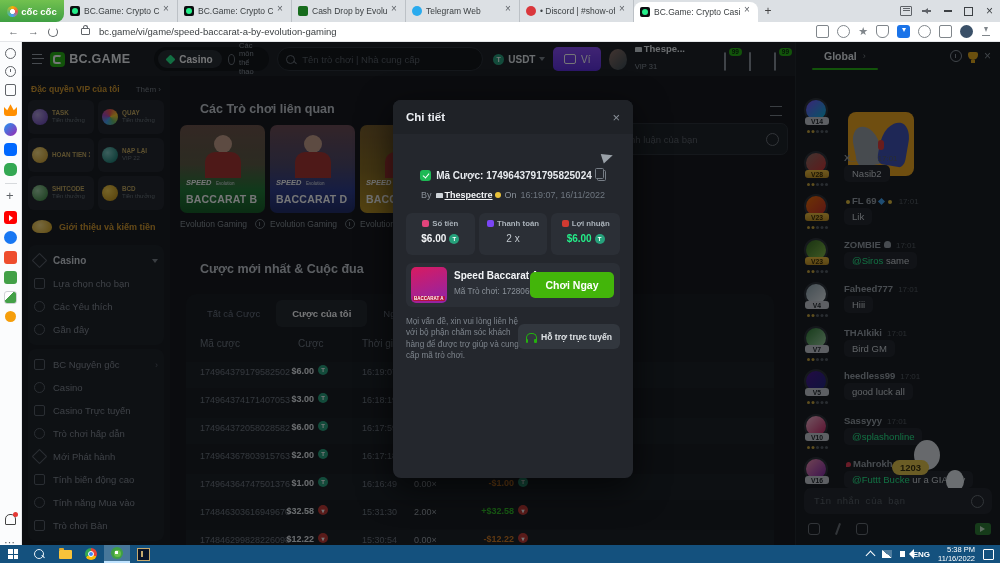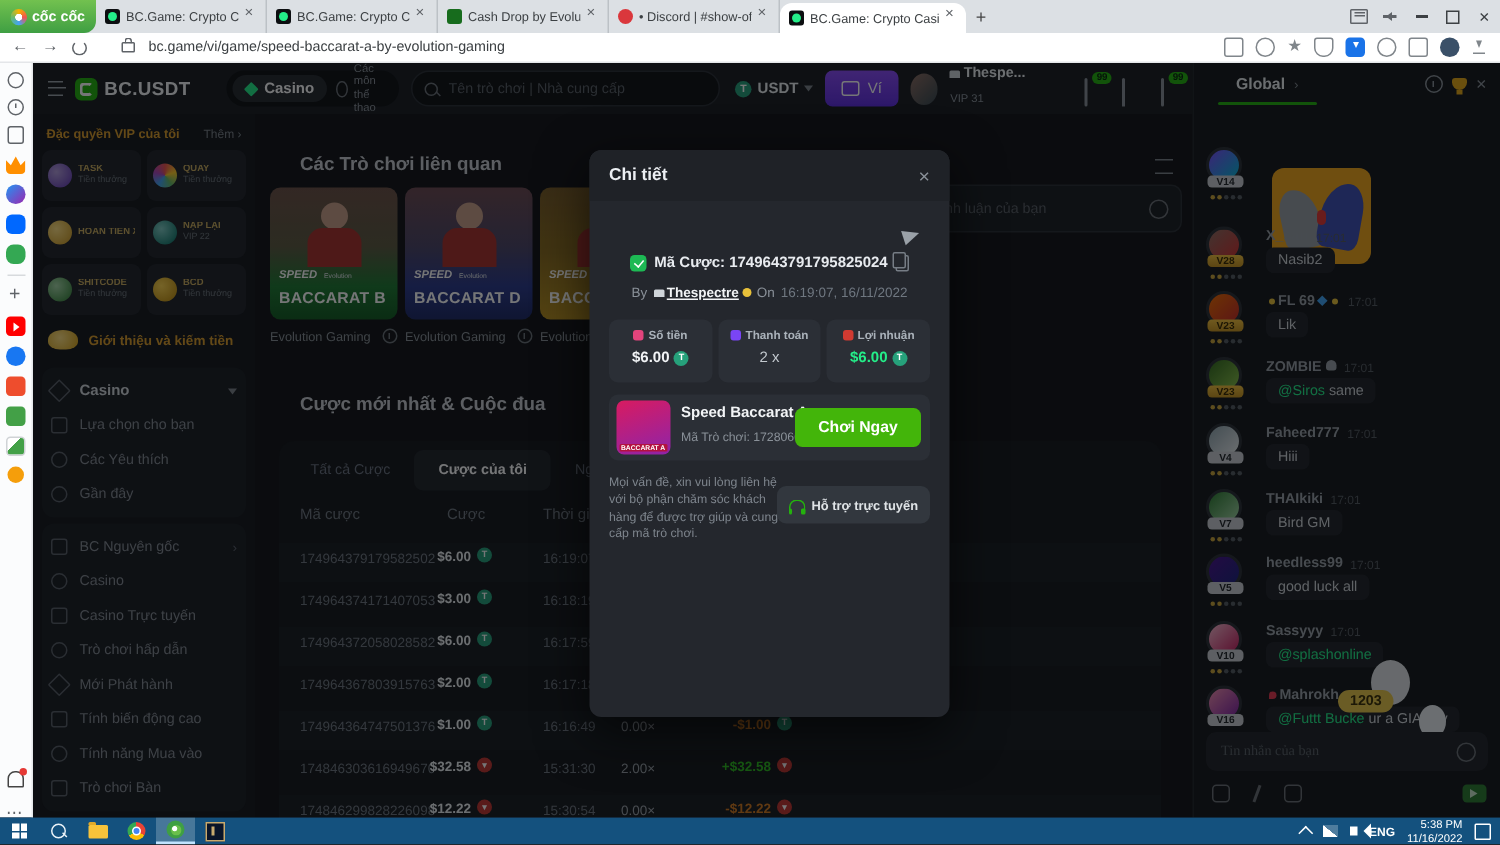--- a/index.html
+++ b/index.html
@@ -330,6 +330,11 @@
       <span class="tclose"></span>
     </div>
     <div class="tab">
+      <span class="fav tg"></span>
+      <span class="ttl">Telegram Web</span>
+      <span class="tclose"></span>
+    </div>
+    <div class="tab">
       <span class="fav dc"></span>
       <span class="ttl">• Discord | #show-off-you</span>
       <span class="tclose"></span>

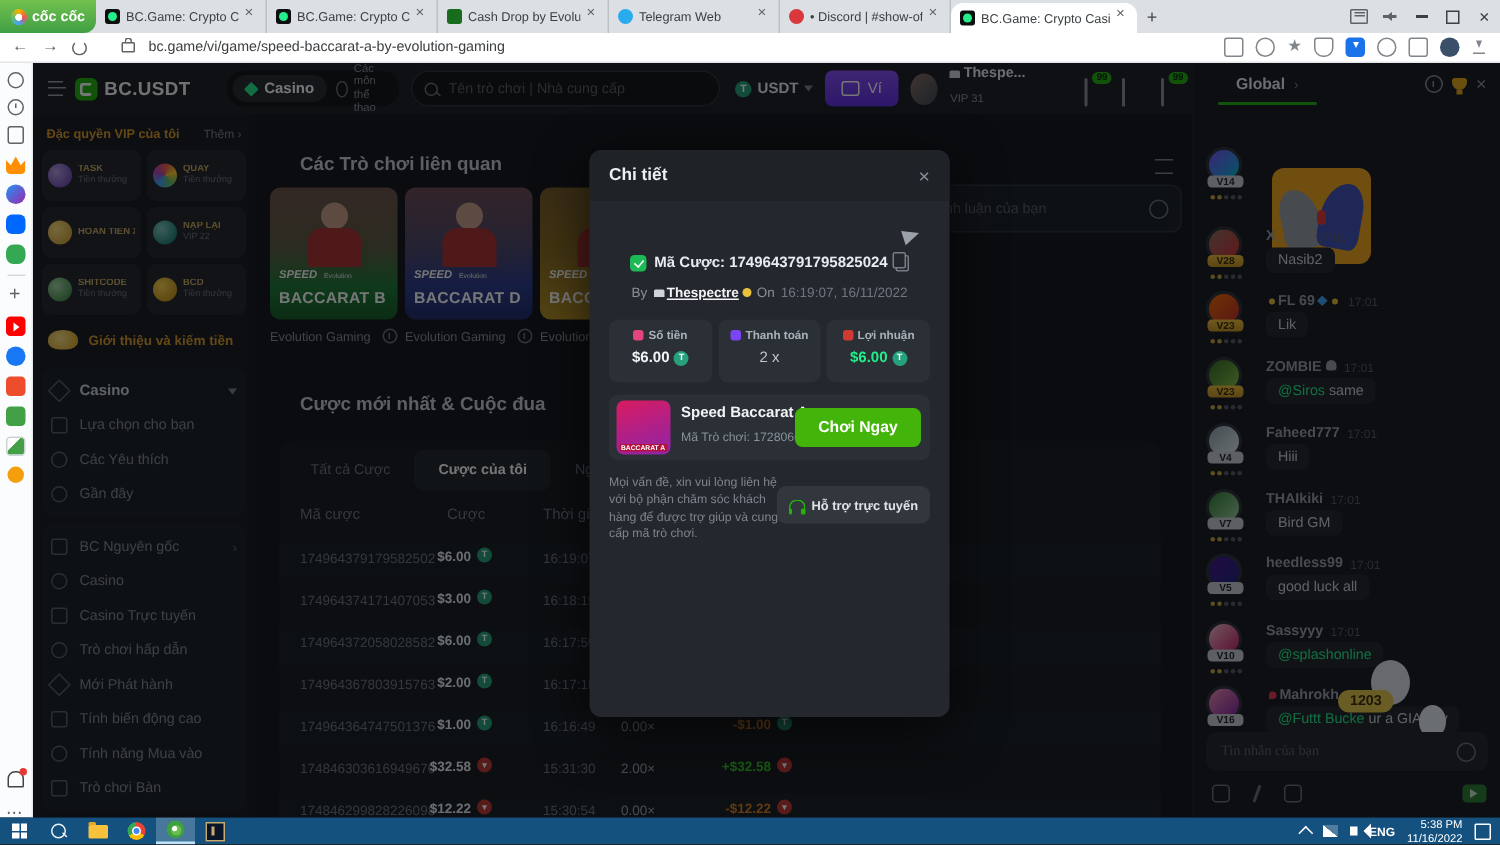--- a/index.html
+++ b/index.html
@@ -409,7 +409,7 @@
         <span class="burger"></span>
         <span class="logo">
           <span class="logo-mark"></span>
-          <span class="logo-txt">BC.USDT</span>
+          <span class="logo-txt">BC.GAME</span>
         </span>
         <span class="navpill">
           <span class="seg-casino">

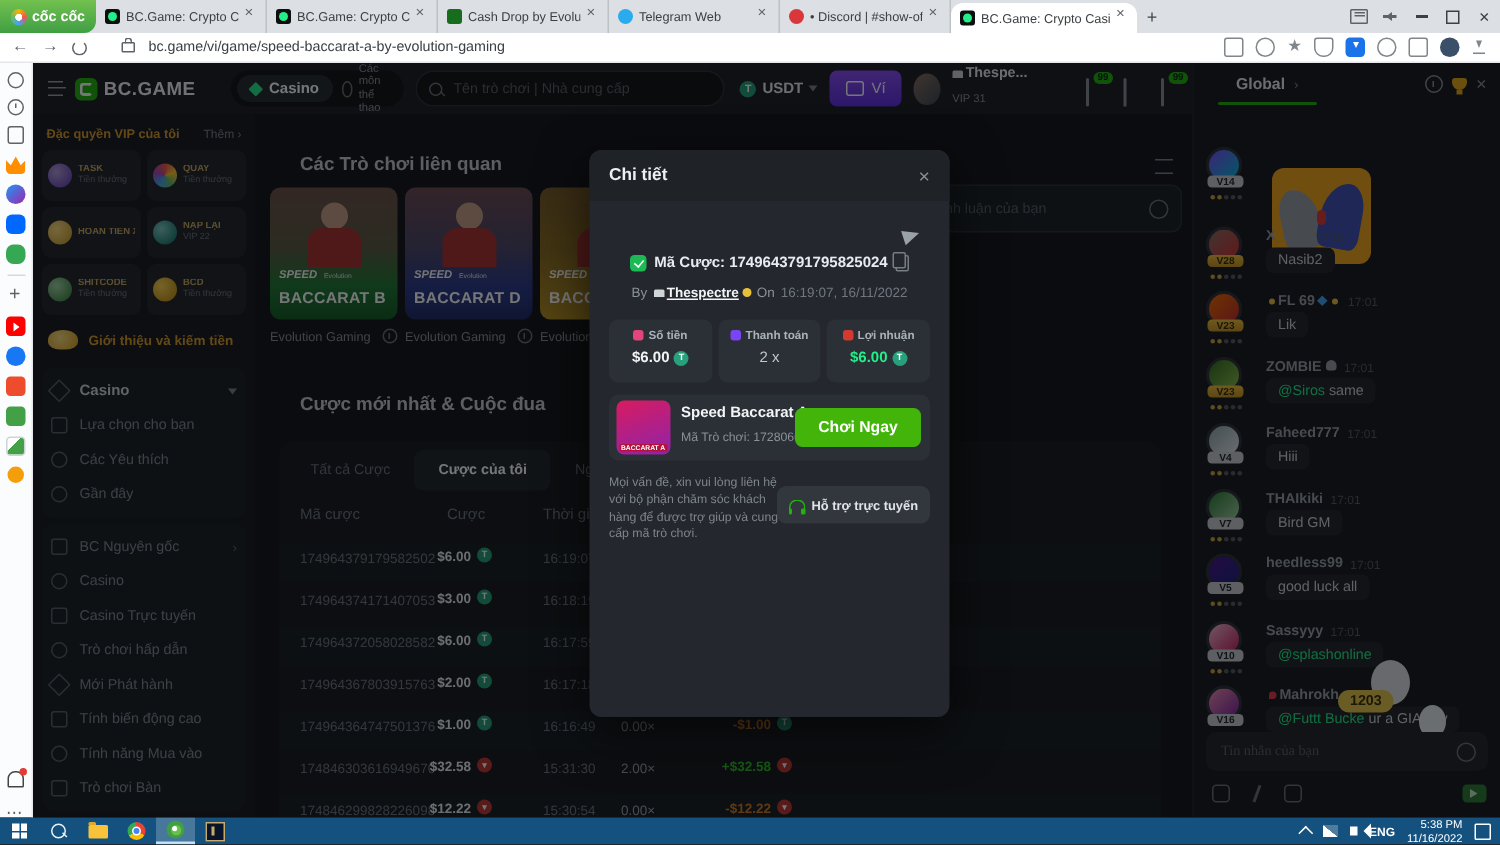--- a/index.html
+++ b/index.html
@@ -271,7 +271,7 @@
   .b3{left:138px;top:448px;width:15px;height:18px;background:#d23b72}
   .chinput{position:absolute;left:8px;top:446px;width:188px;height:26px;background:#22252b;border-radius:7px;
     display:flex;align-items:center;padding:0 8px;box-sizing:border-box}
-  .chinput input{background:transparent;border:none;outline:none;width:100%;color:#cfd3d8;font-size:9.5px;font-family:Liberation Serif, serif}
+  .chinput input{background:transparent;border:none;outline:none;width:100%;color:#cfd3d8;font-size:9.5px;font-family:Liberation Mono, monospace}
   .chinput input::placeholder{color:#595f66}
   .chtools{position:absolute;left:12px;top:481px;display:flex;gap:14px;align-items:center}
   .cti{width:10px;height:10px;border:1.3px solid #6b7076;border-radius:3px}

